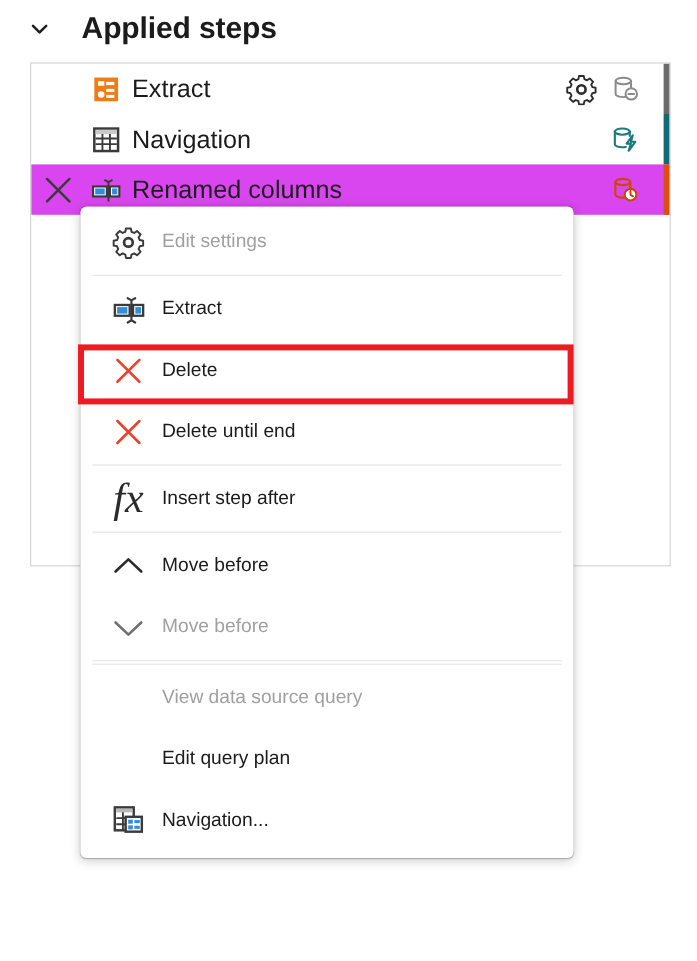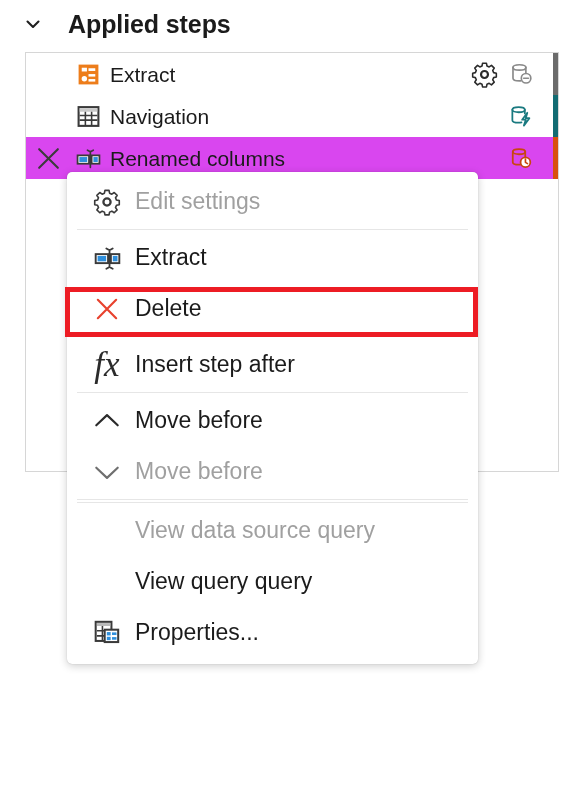--- a/index.html
+++ b/index.html
@@ -132,7 +132,7 @@
   }
   .mi-icon svg { display: block; }
   .mi-label {
-    font-size: 23px;
+    font-size: 16px;
     color: #1b1b1b;
     white-space: nowrap;
     line-height: 1;

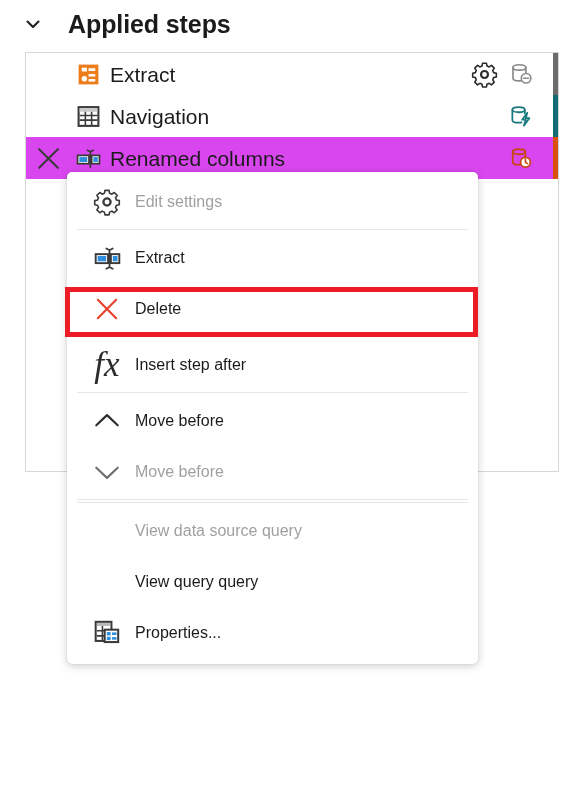--- a/index.html
+++ b/index.html
@@ -292,6 +292,14 @@
     <span class="mi-label">Delete</span>
   </div>
 
+  <div class="menu-item">
+    <span class="mi-icon">
+      <svg viewBox="0 0 26 26" width="28" height="28" aria-hidden="true">
+        <path d="M4.5 4.5 L21.5 21.5 M21.5 4.5 L4.5 21.5" stroke="#E8422E" stroke-width="2" stroke-linecap="round"></path>
+      </svg>
+    </span>
+    <span class="mi-label">Delete until end</span>
+  </div>
   <div class="menu-sep"></div>
 
   <div class="menu-item">

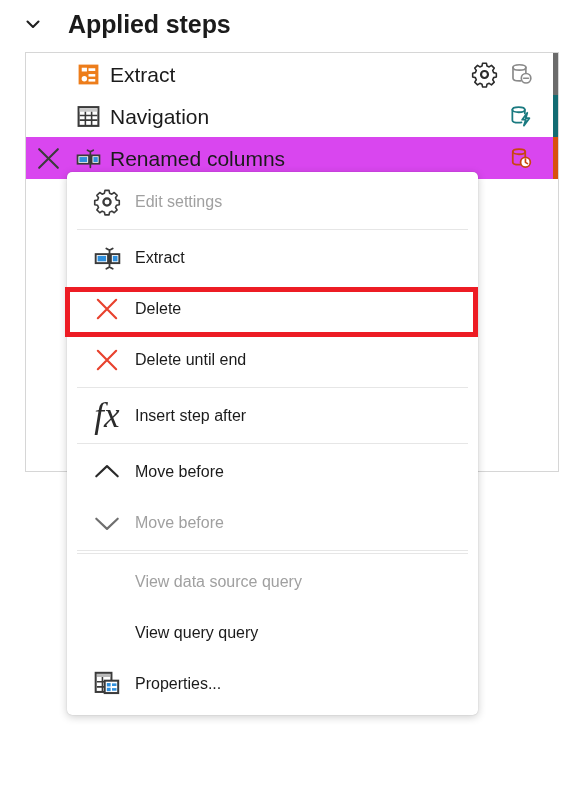--- a/index.html
+++ b/index.html
@@ -338,7 +338,7 @@
 
   <div class="menu-item">
     <span class="mi-icon"></span>
-    <span class="mi-label">View query query</span>
+    <span class="mi-label">Edit query plan</span>
   </div>
 
   <div class="menu-item">

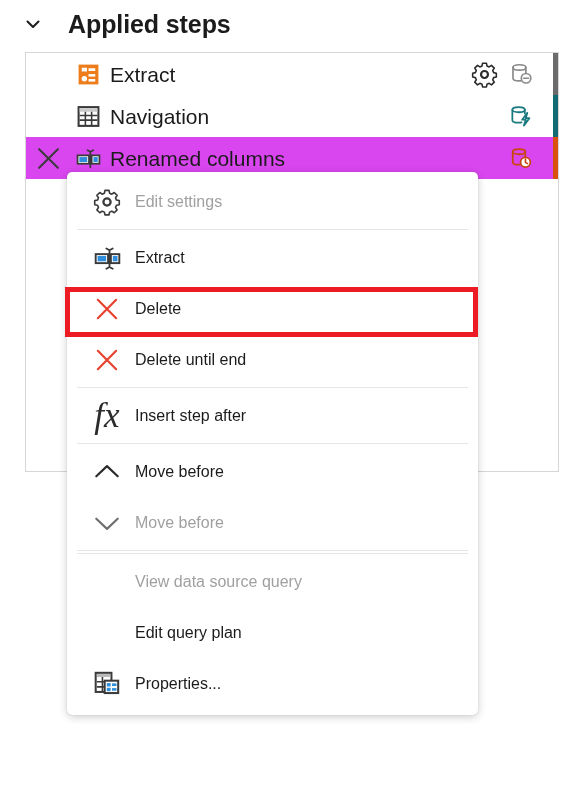--- a/index.html
+++ b/index.html
@@ -354,7 +354,7 @@
         <rect x="16" y="16.1" width="4" height="2.3" fill="#2f8fdc"></rect>
       </svg>
     </span>
-    <span class="mi-label">Properties...</span>
+    <span class="mi-label">Navigation...</span>
   </div>
 
 </div>

